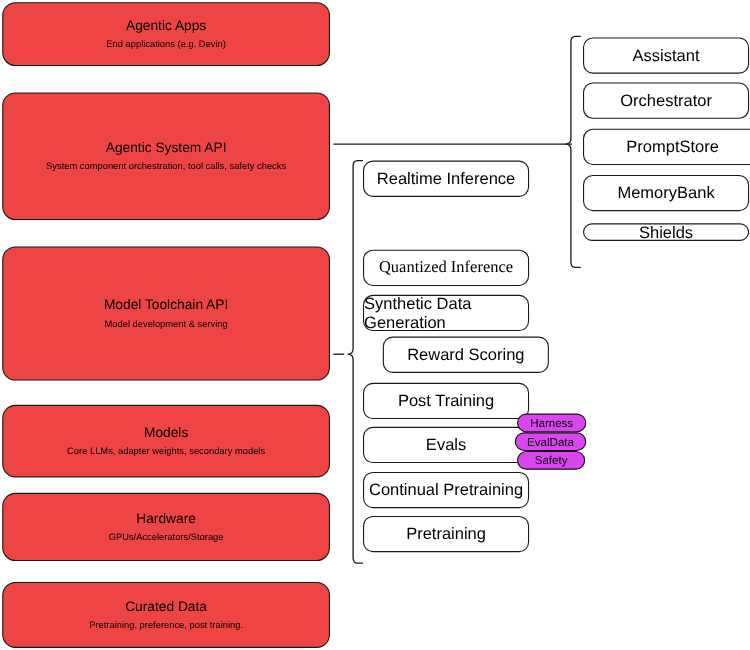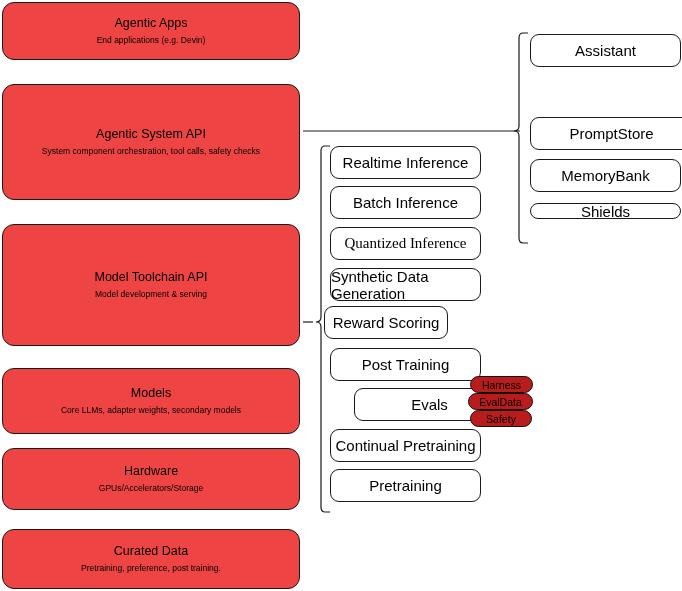--- a/index.html
+++ b/index.html
@@ -132,6 +132,9 @@
   <div class="capsule" style="left:530px; top:34px; width:151px; height:33px;">
     <span>Assistant</span>
   </div>
+  <div class="capsule" style="left:530px; top:75px; width:151px; height:33px;">
+    <span>Orchestrator</span>
+  </div>
   <div class="capsule" style="left:530px; top:117px; width:163px; height:33px;">
     <span>PromptStore</span>
   </div>

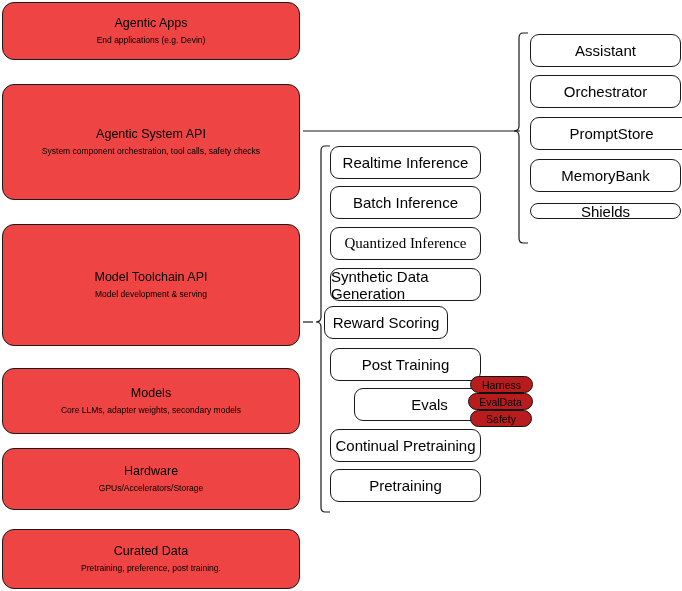--- a/index.html
+++ b/index.html
@@ -148,9 +148,6 @@
   <div class="capsule" style="left:330px; top:146px; width:151px; height:33px;">
     <span>Realtime Inference</span>
   </div>
-  <div class="capsule" style="left:330px; top:186px; width:151px; height:33px;">
-    <span>Batch Inference</span>
-  </div>
   <div class="capsule" style="left:330px; top:227px; width:151px; height:33px;font-family:Liberation Serif, serif;">
     <span>Quantized Inference</span>
   </div>

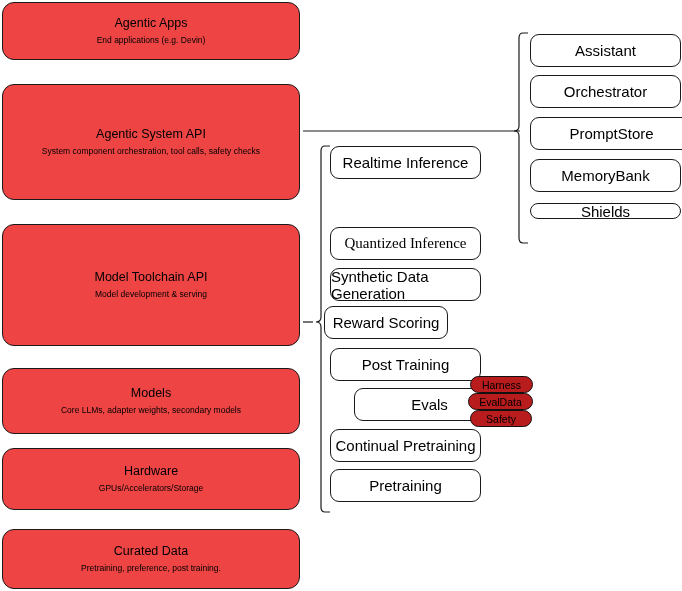--- a/index.html
+++ b/index.html
@@ -154,7 +154,7 @@
   <div class="capsule" style="left:330px; top:268px; width:151px; height:33px;">
     <span>Synthetic Data Generation</span>
   </div>
-  <div class="capsule" style="left:324px; top:306px; width:124px; height:33px;">
+  <div class="capsule" style="left:348px; top:306px; width:151px; height:33px;">
     <span>Reward Scoring</span>
   </div>
   <div class="capsule" style="left:330px; top:348px; width:151px; height:33px;">

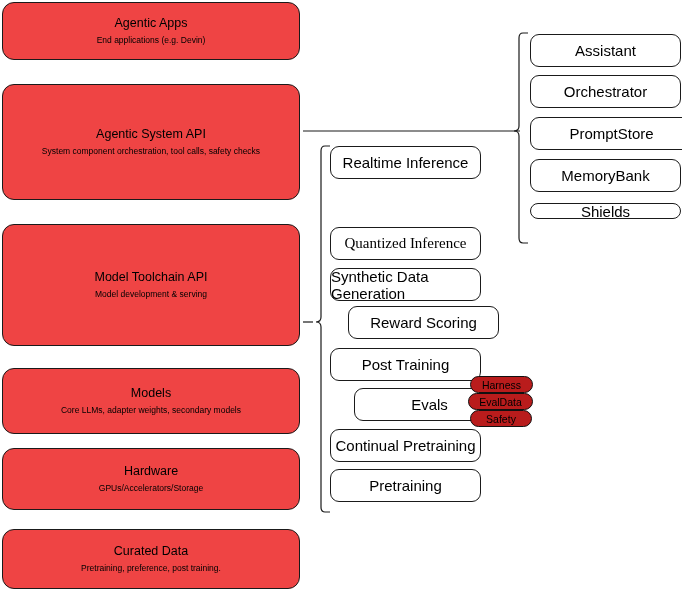--- a/index.html
+++ b/index.html
@@ -61,7 +61,7 @@
     box-sizing: border-box;
     border: 1px solid #111;
     border-radius: 10px;
-    background: #b91c1c;
+    background: #d946ef;
     display: flex;
     align-items: center;
     justify-content: center;

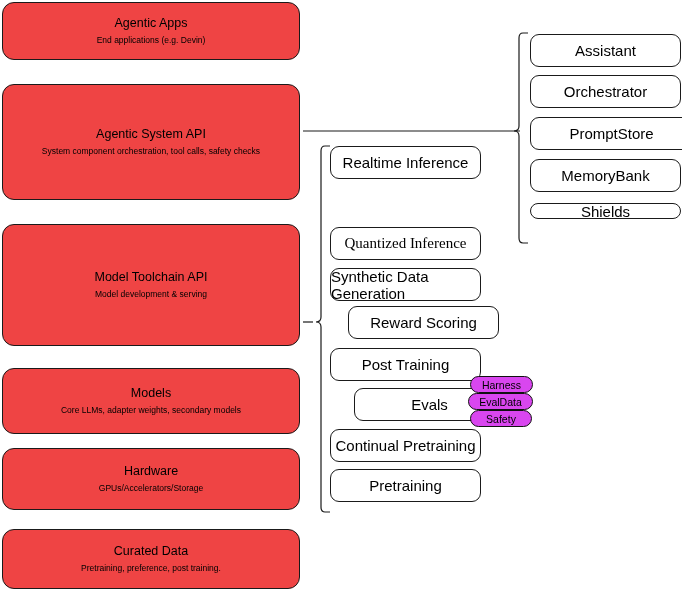--- a/index.html
+++ b/index.html
@@ -160,7 +160,7 @@
   <div class="capsule" style="left:330px; top:348px; width:151px; height:33px;">
     <span>Post Training</span>
   </div>
-  <div class="capsule" style="left:330px; top:388px; width:151px; height:33px;margin-left:24px;">
+  <div class="capsule" style="left:330px; top:388px; width:151px; height:33px;">
     <span>Evals</span>
   </div>
   <div class="capsule" style="left:330px; top:429px; width:151px; height:33px;">

